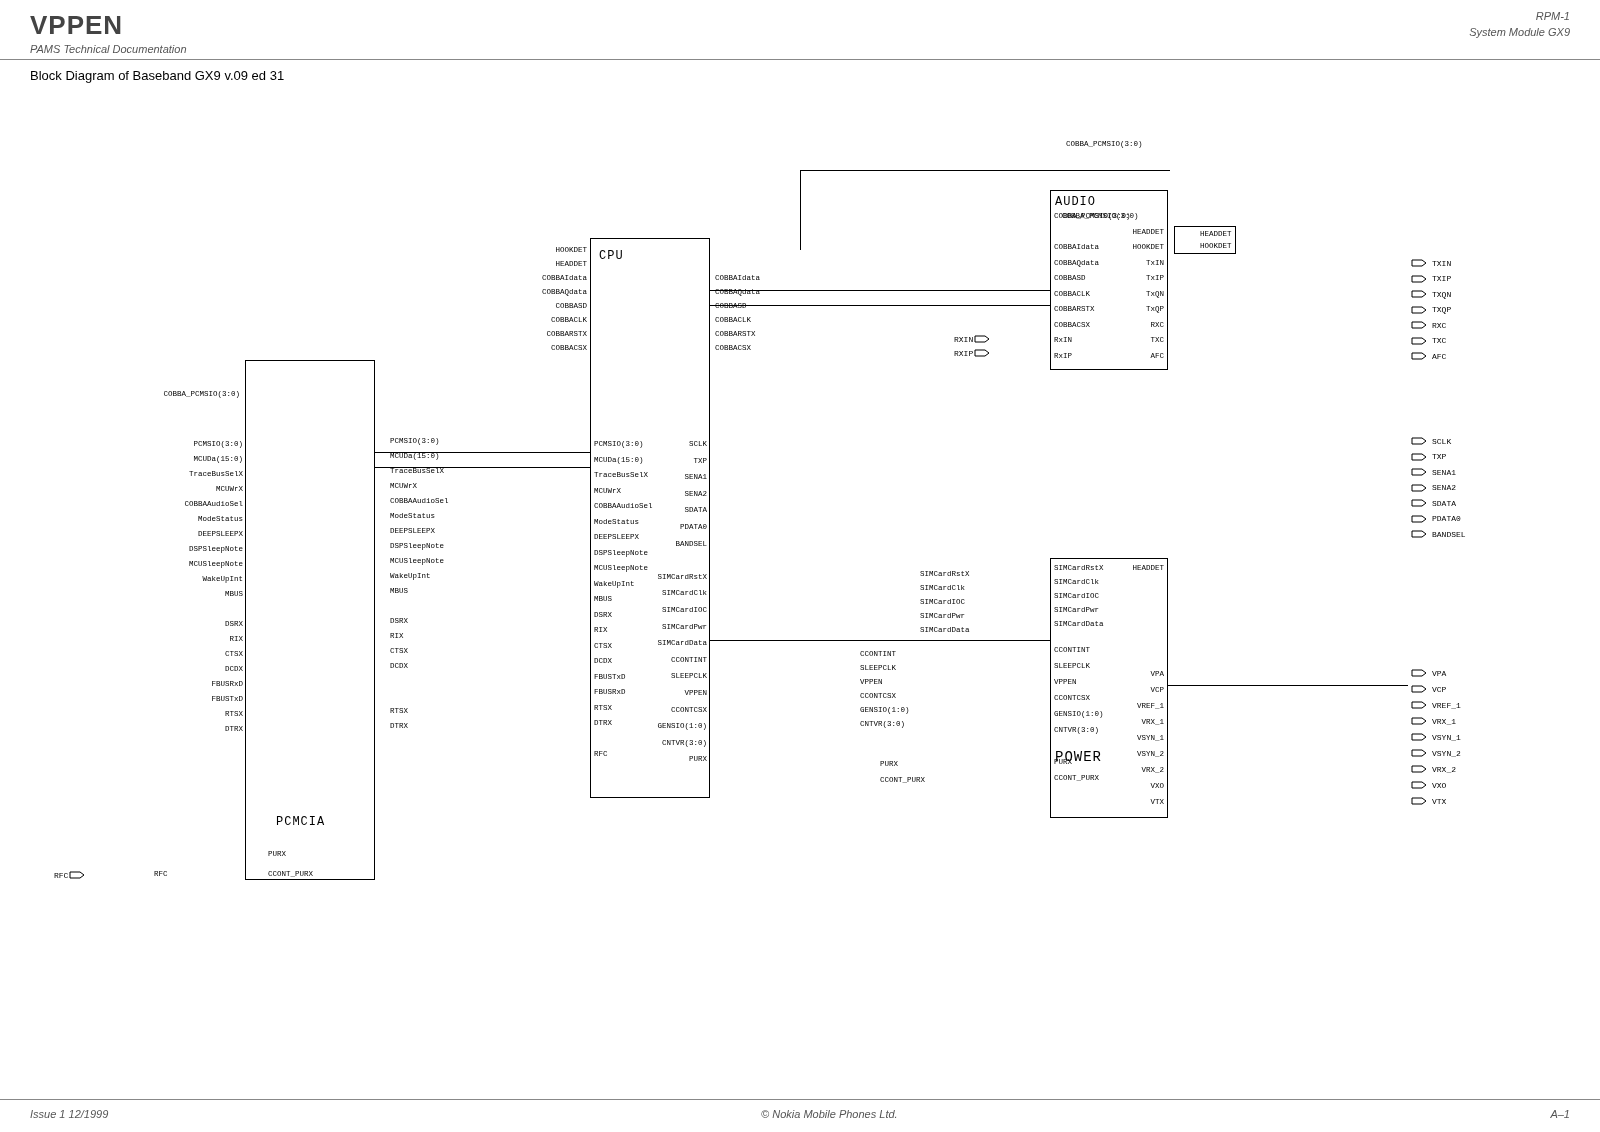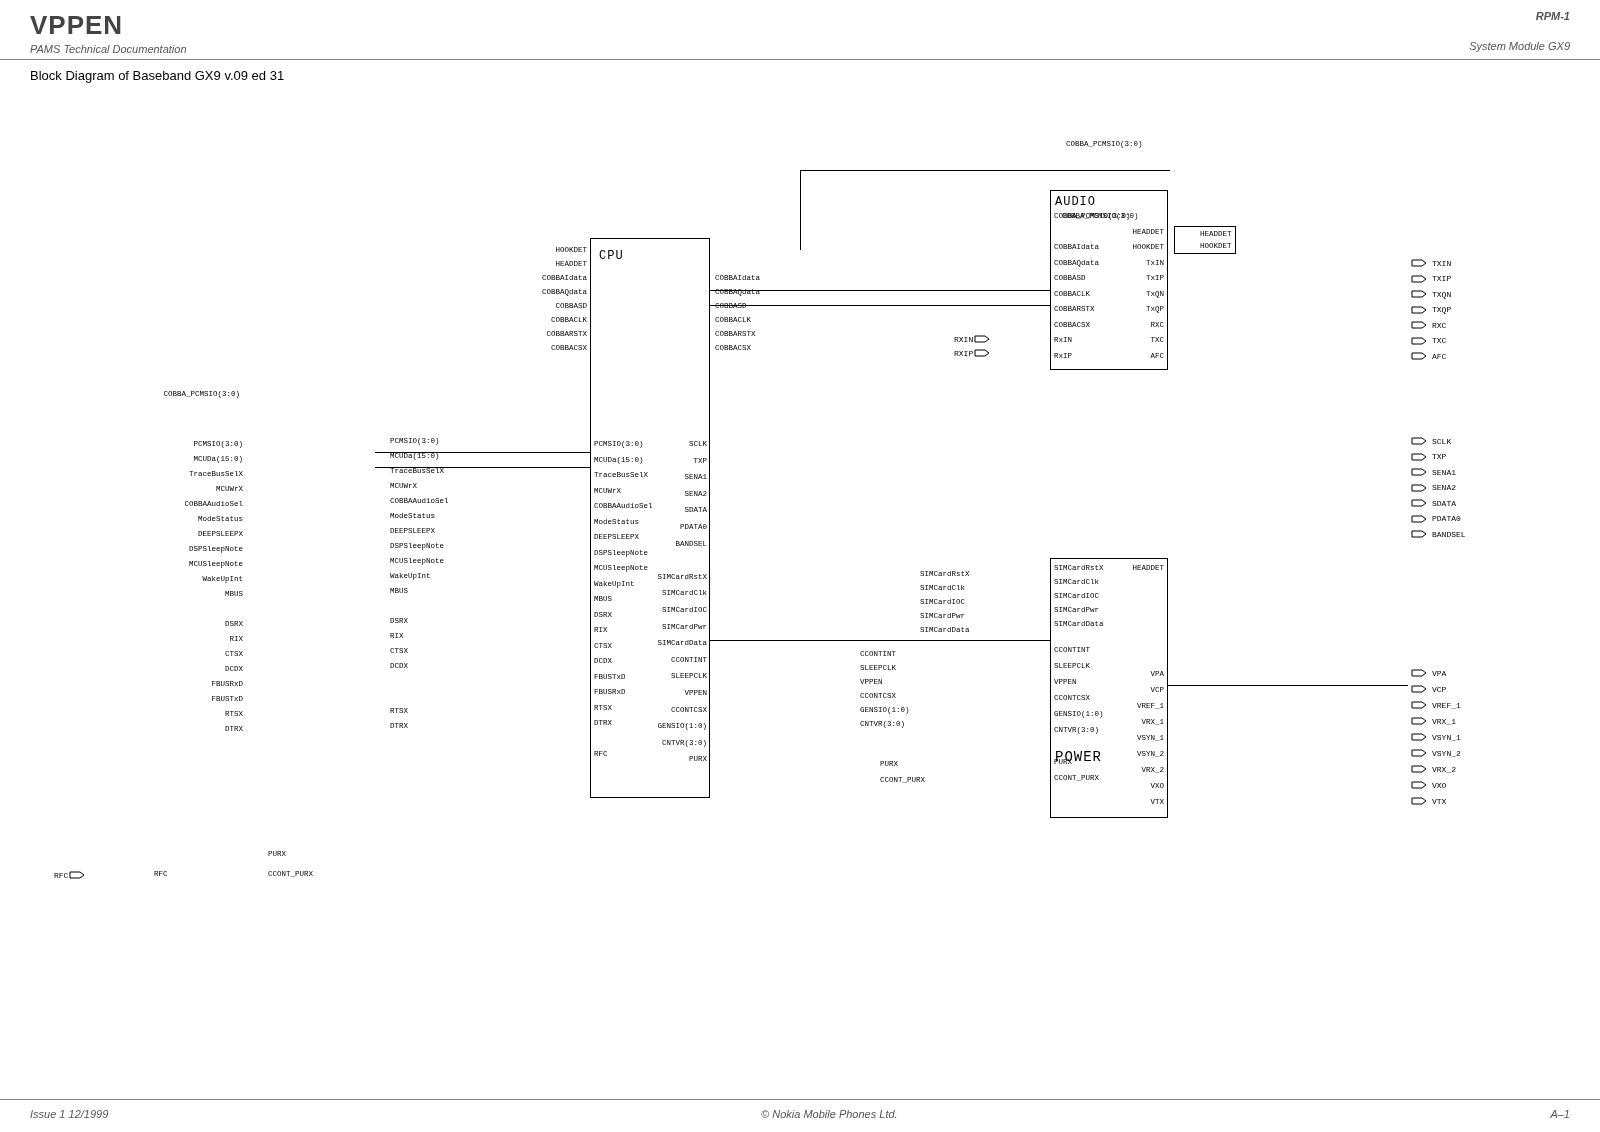--- a/index.html
+++ b/index.html
@@ -27,7 +27,7 @@
 }
 .subtitle { font-style: italic; font-size: 11px; color: #555; margin-top: 2px; }
 .header-right { text-align: right; font-style: italic; font-size: 11px; color: #555; }
-.header-right div:first-child { margin-bottom: 18px; font-weight: bold; }
+.header-right div:first-child { margin-bottom: 4px; }
 .page-title {
   font-weight: normal;
   font-size: 13px;

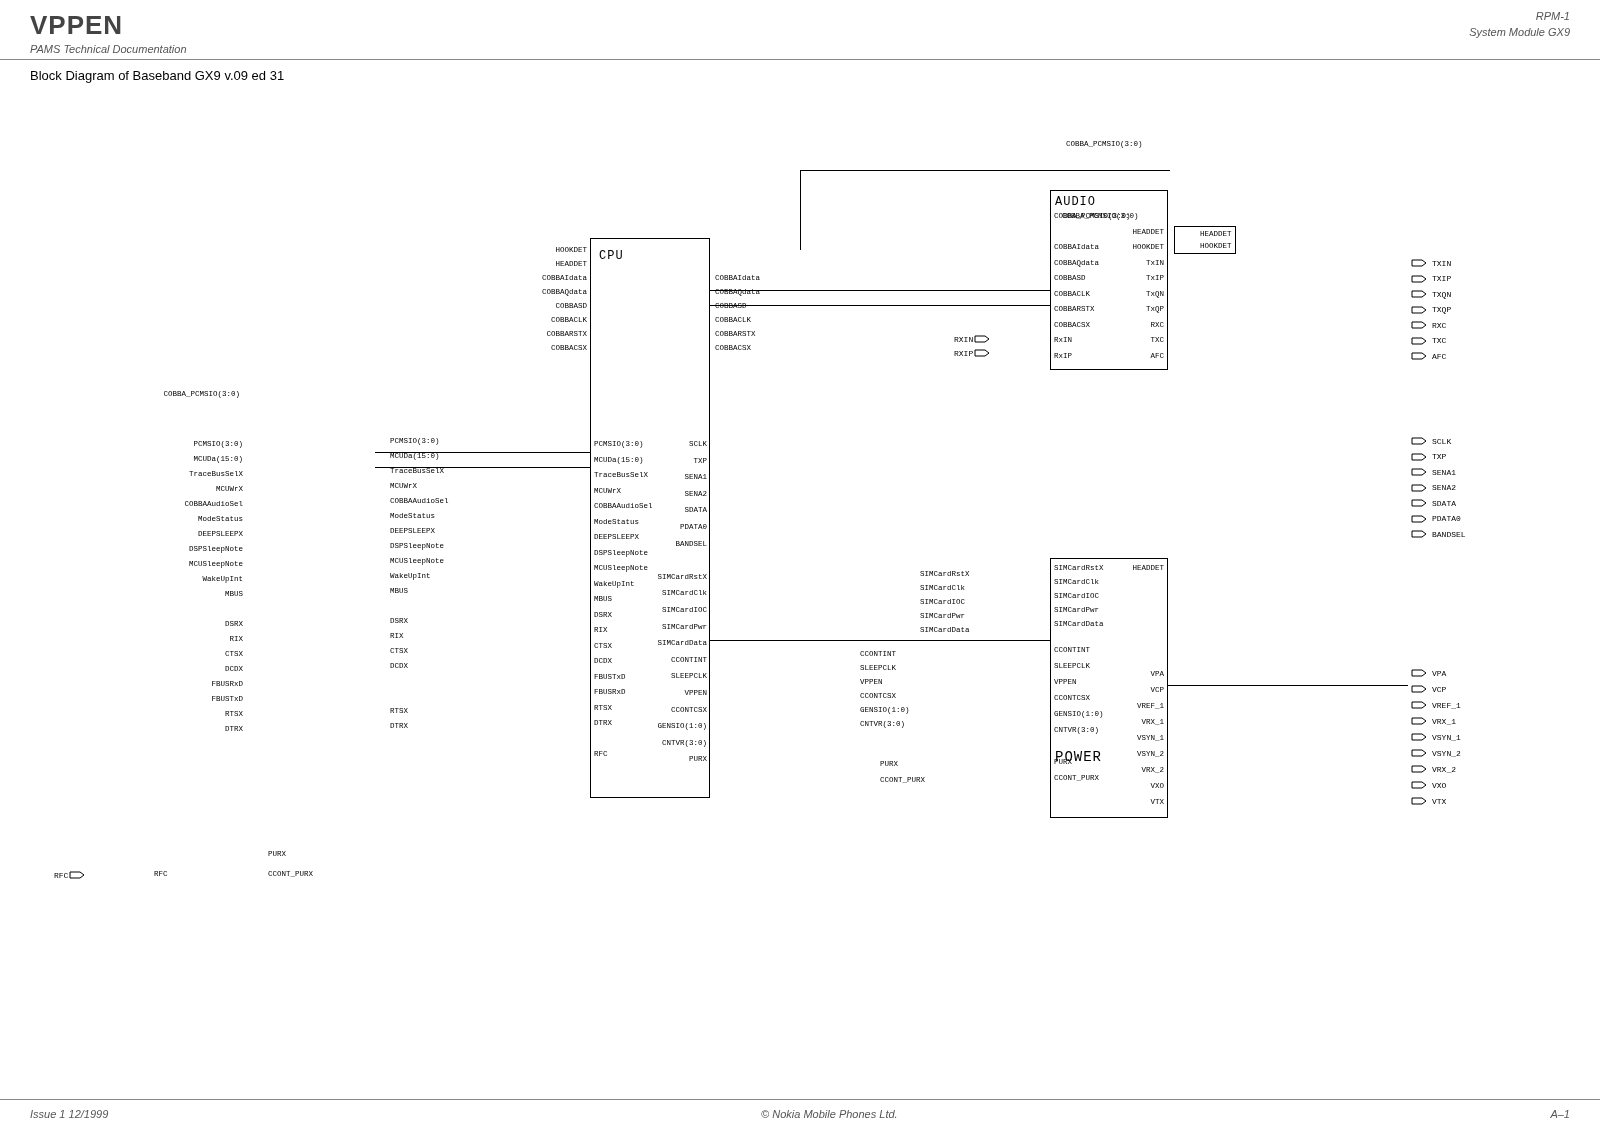--- a/index.html
+++ b/index.html
@@ -113,6 +113,9 @@
       </svg>
   </div>
 
+  <div class="block" style="left:195px; top:230px; width:130px; height:520px;">
+    <div class="block-name" style="position:absolute; left:30px; bottom:50px;">PCMCIA</div>
+  </div>
 
   <div class="sig-label right-align" style="left:180px; top:260px; width:80px; text-align:right; transform:translateX(-70px);">COBBA_PCMSIO(3:0)</div>
 

